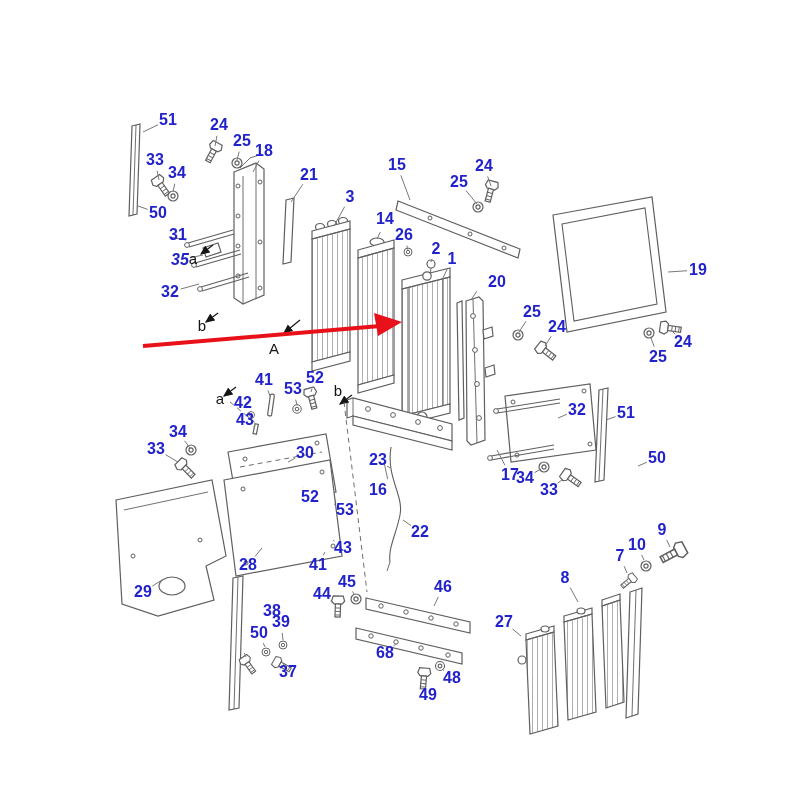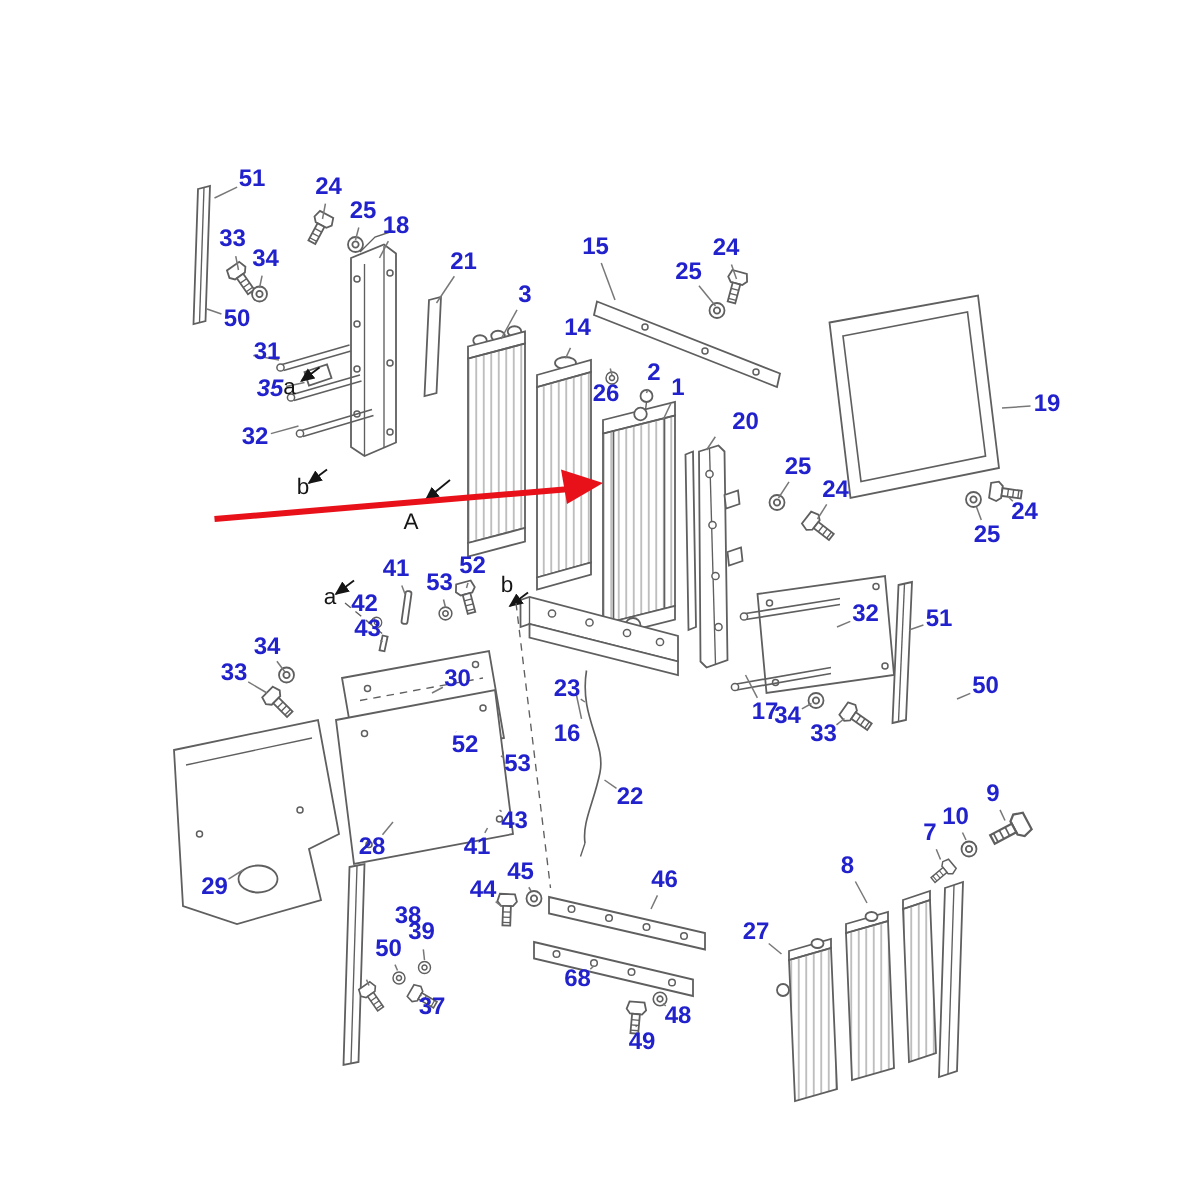--- a/index.html
+++ b/index.html
@@ -380,7 +380,7 @@
       <span class="part-label" style="left: 484px; top: 166px;">24</span>
       <span class="part-label" style="left: 158px; top: 213px;">50</span>
       <span class="part-label" style="left: 385px; top: 219px;">14</span>
-      <span class="part-label" style="left: 404px; top: 235px; margin-top: 28px;">26</span>
+      <span class="part-label" style="left: 404px; top: 235px;">26</span>
       <span class="part-label" style="left: 158px; top: 235px; margin-left: 20px;">31</span>
       <span class="part-label" style="left: 436px; top: 249px;">2</span>
       <span class="part-label" style="left: 452px; top: 259px;">1</span>

